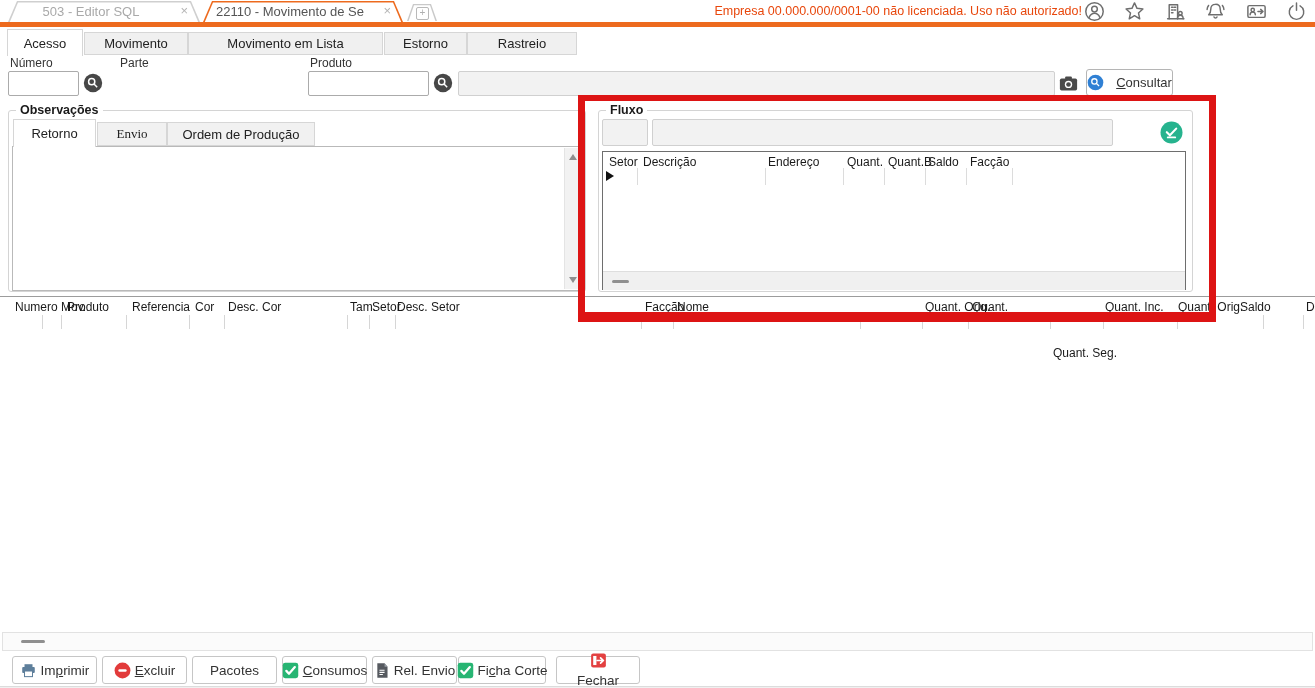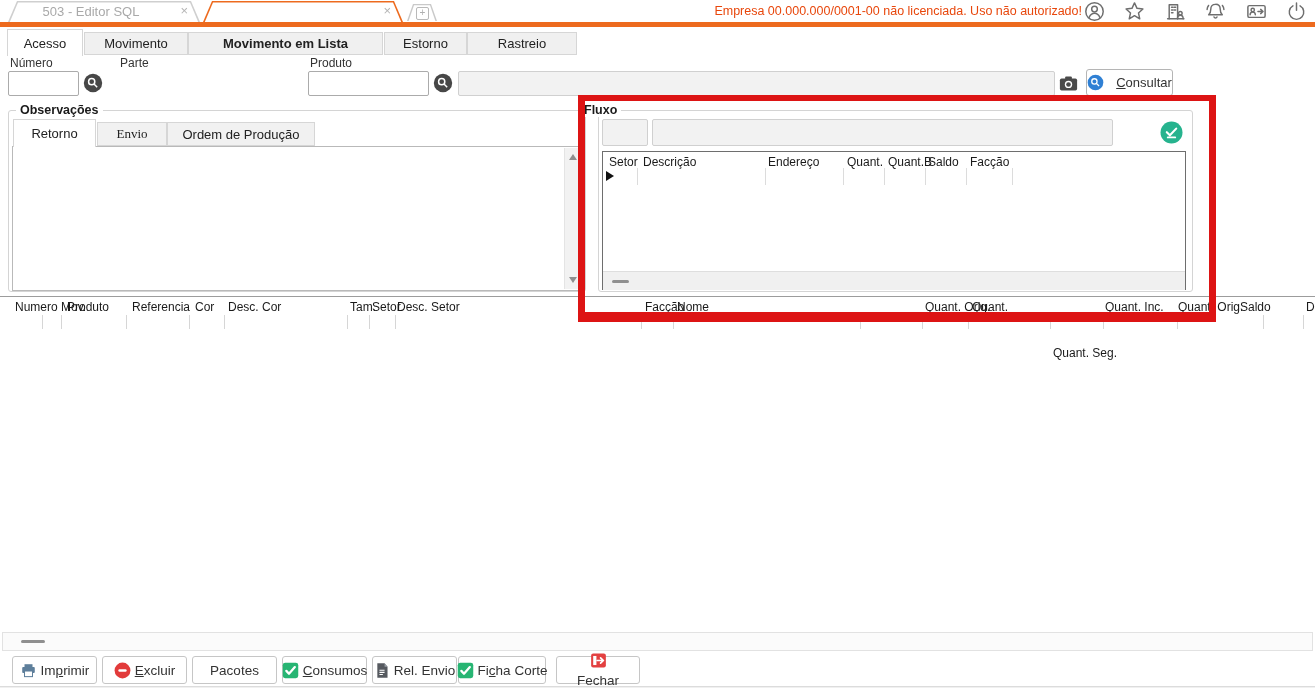--- a/index.html
+++ b/index.html
@@ -90,6 +90,7 @@
         <div class="btab" style="left: 203px; width: 200px;">
           <div class="shape" style="background: rgb(237, 106, 30);"></div>
           <div class="inner"></div>
+          <div class="lbl" style="color: rgb(85, 85, 85);">22110 - Movimento de Se</div>
           <div class="x">×</div>
         </div>
         <div id="newtab" style="left: 407px;">

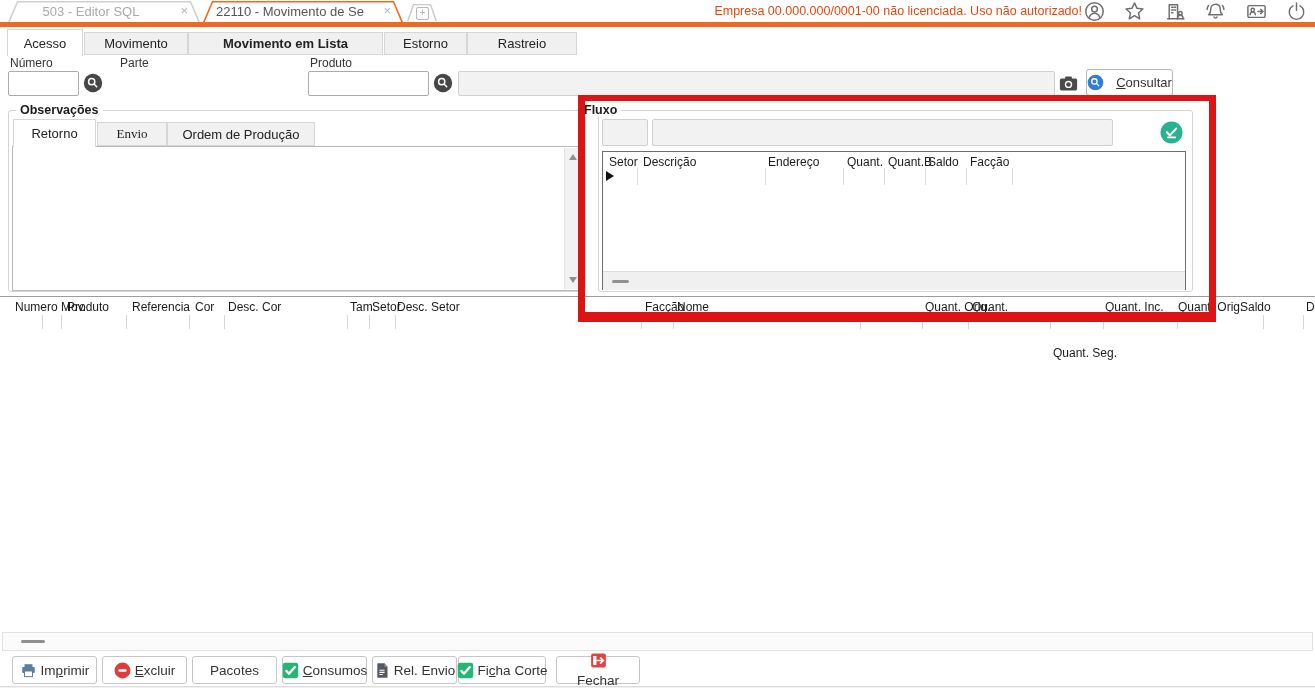--- a/index.html
+++ b/index.html
@@ -163,7 +163,7 @@
   <div id="main-tabs">
       <div class="mtab active" style="left: 7px; width: 76px;">Acesso</div>
       <div class="mtab inactive" style="left: 84px; width: 104px;">Movimento</div>
-      <div class="mtab inactive" style="left: 188px; width: 195px; font-weight: bold;">Movimento em Lista</div>
+      <div class="mtab inactive" style="left: 188px; width: 195px;">Movimento em Lista</div>
       <div class="mtab inactive" style="left: 384px; width: 83px;">Estorno</div>
       <div class="mtab inactive" style="left: 467px; width: 110px;">Rastreio</div>
     </div>

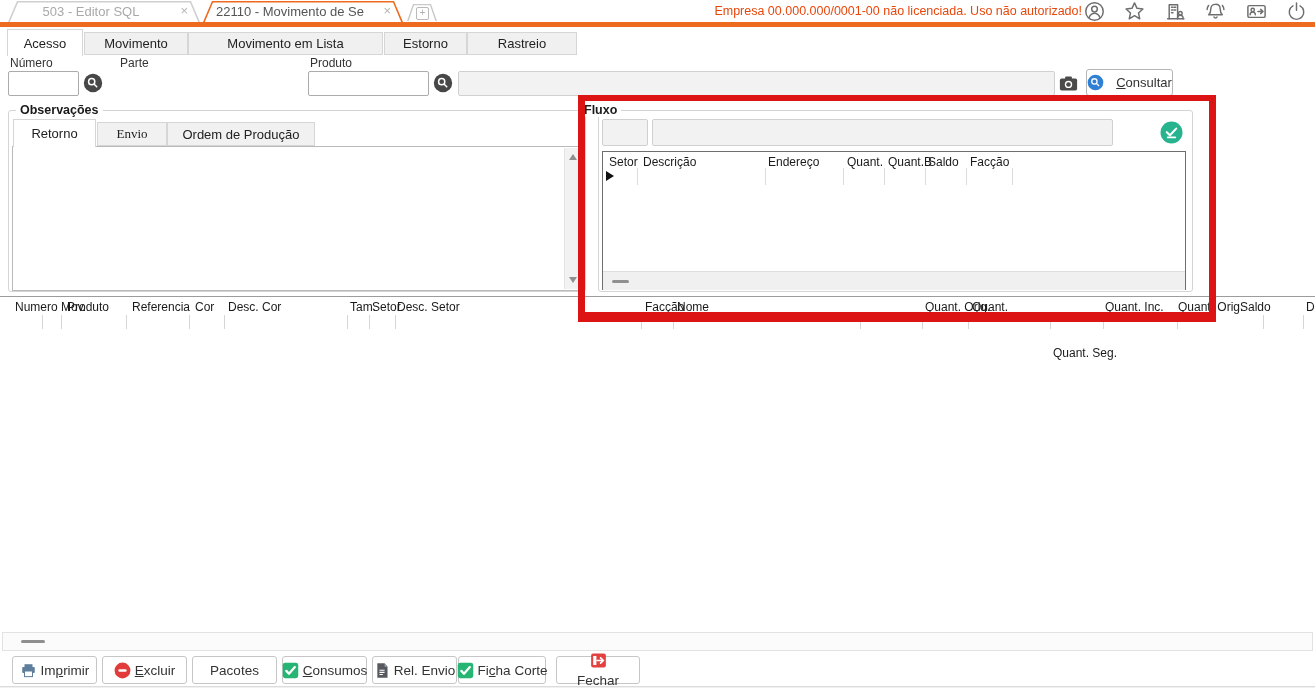--- a/index.html
+++ b/index.html
@@ -223,7 +223,7 @@
   </div>
 
   <div class="groupbox" style="left:598px;top:110px;width:595px;height:182px;"></div>
-  <div class="grouplabel" style="left:580px;top:103px;">Fluxo</div>
+  <div class="grouplabel" style="left:606px;top:103px;">Fluxo</div>
   <div class="input ro" id="fluxo-small"></div>
   <div class="input ro" id="fluxo-long"></div>
   <div class="circlebtn" id="fluxo-ok">

